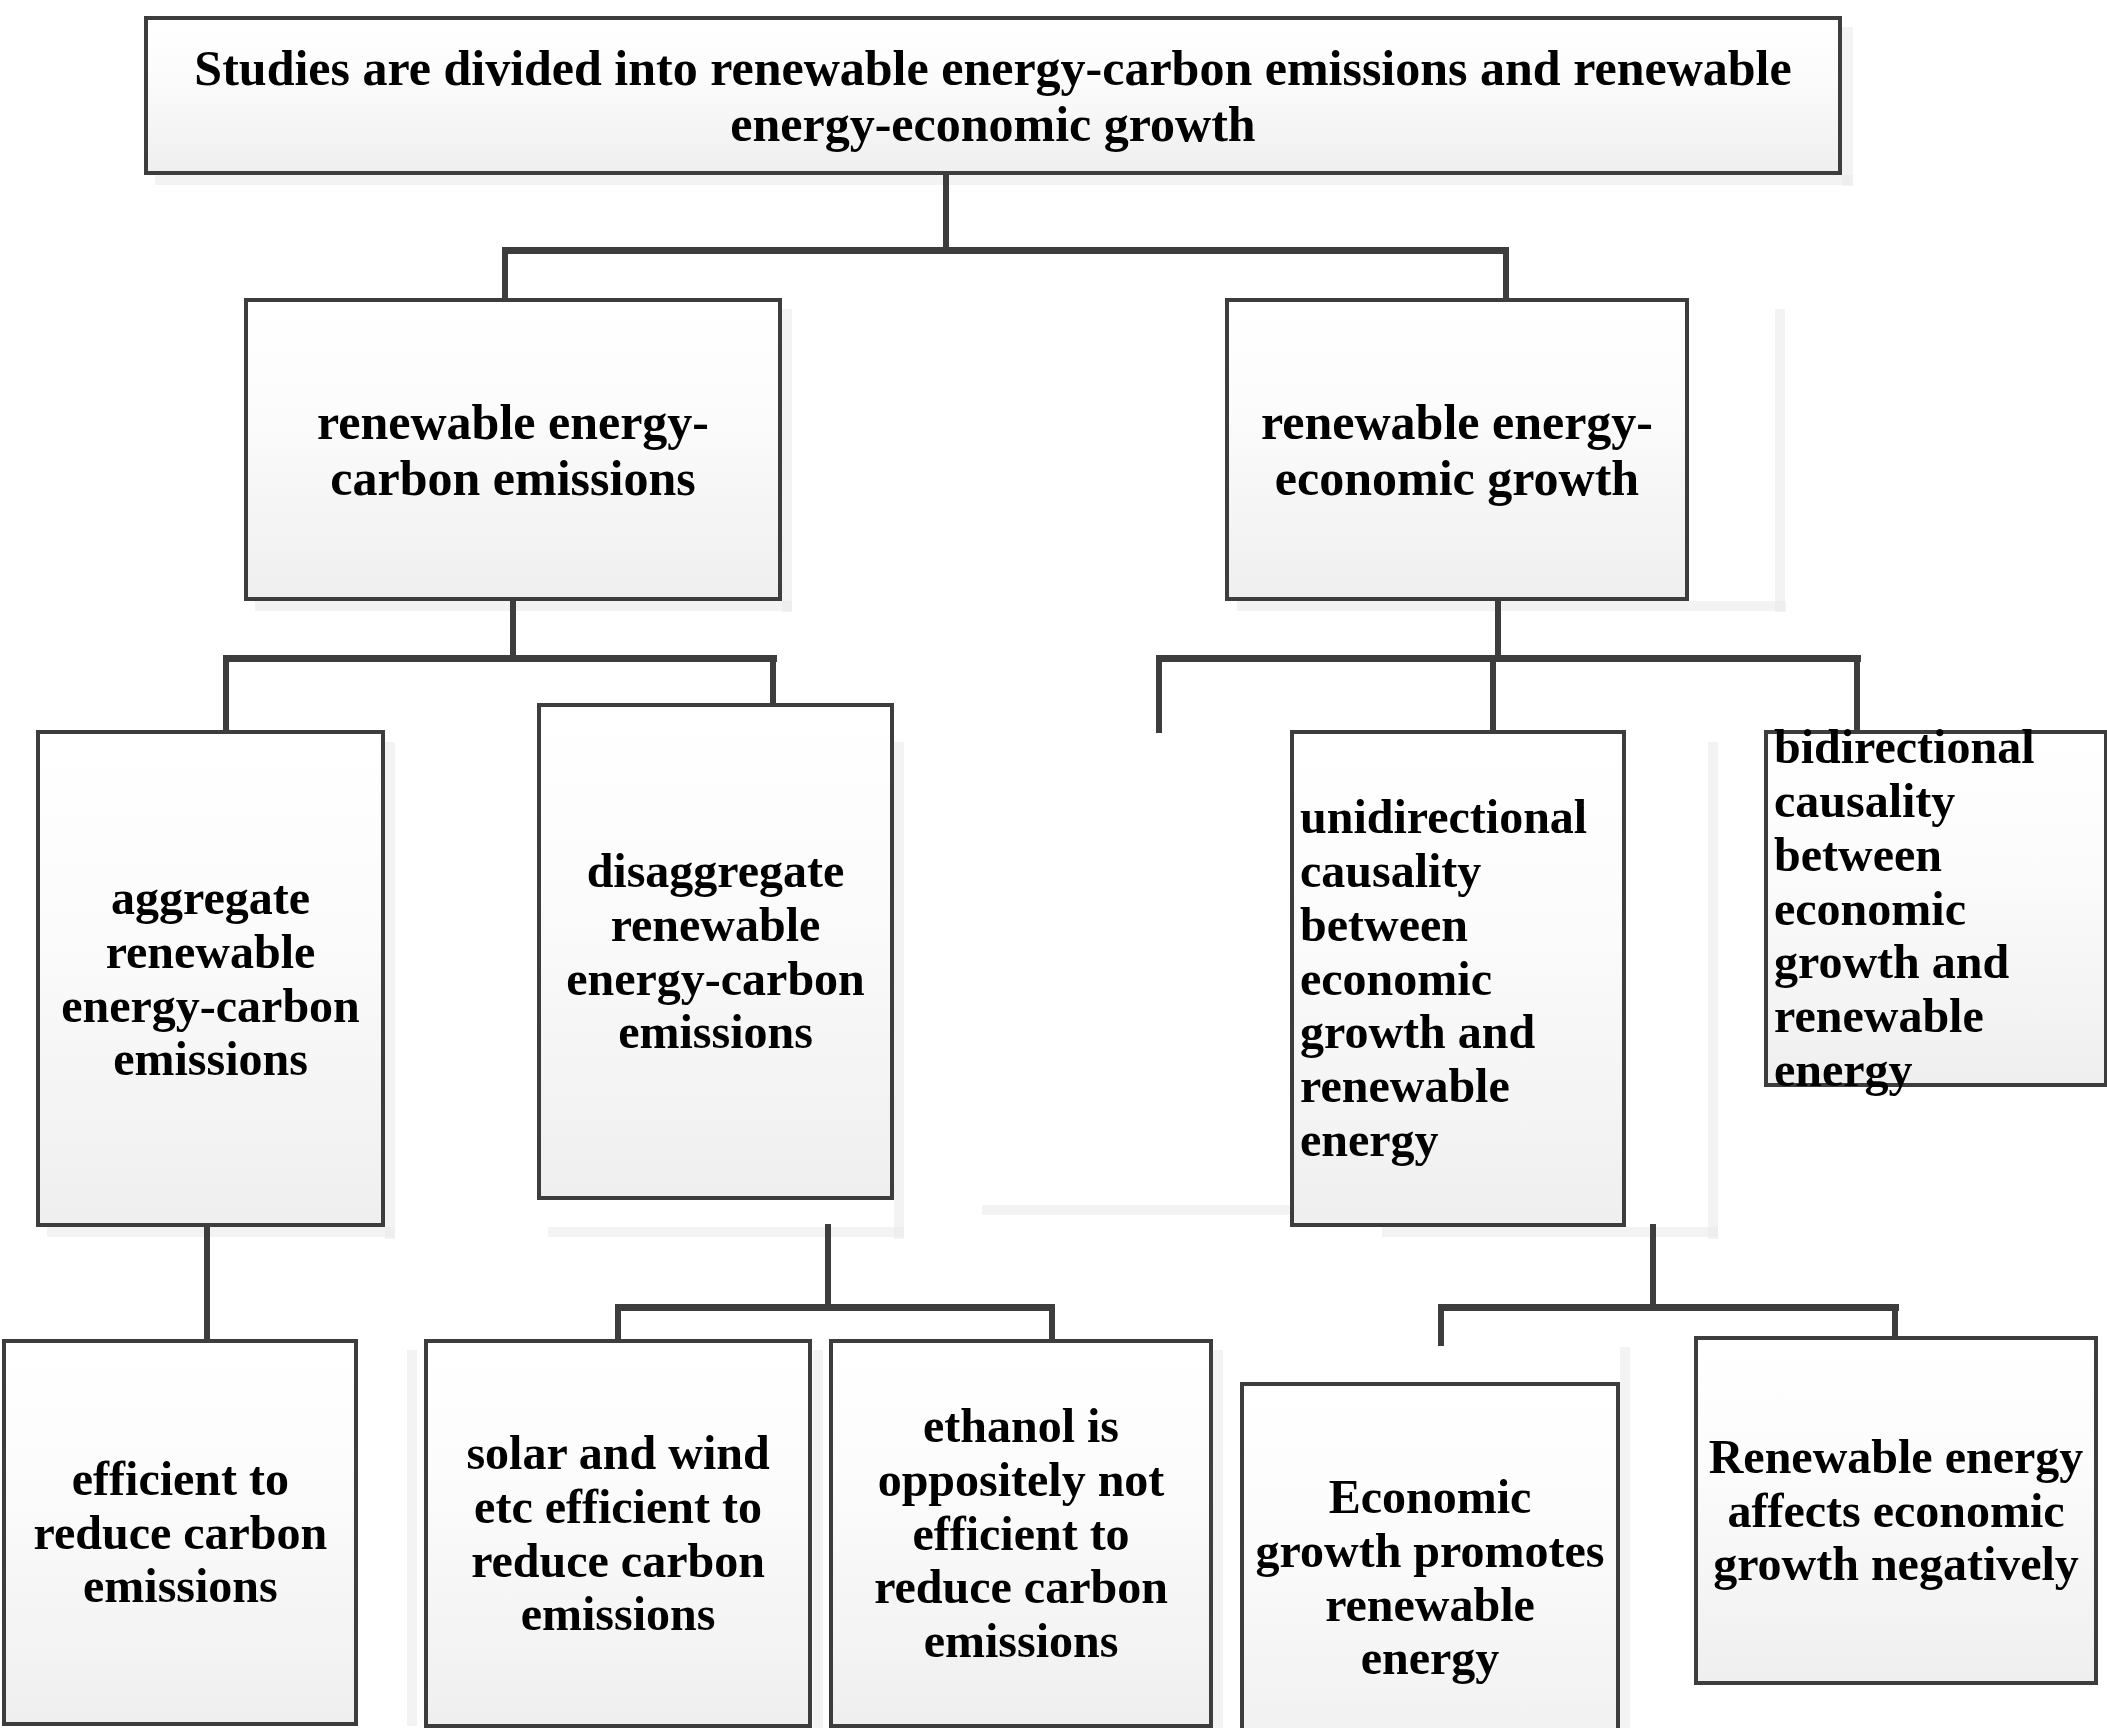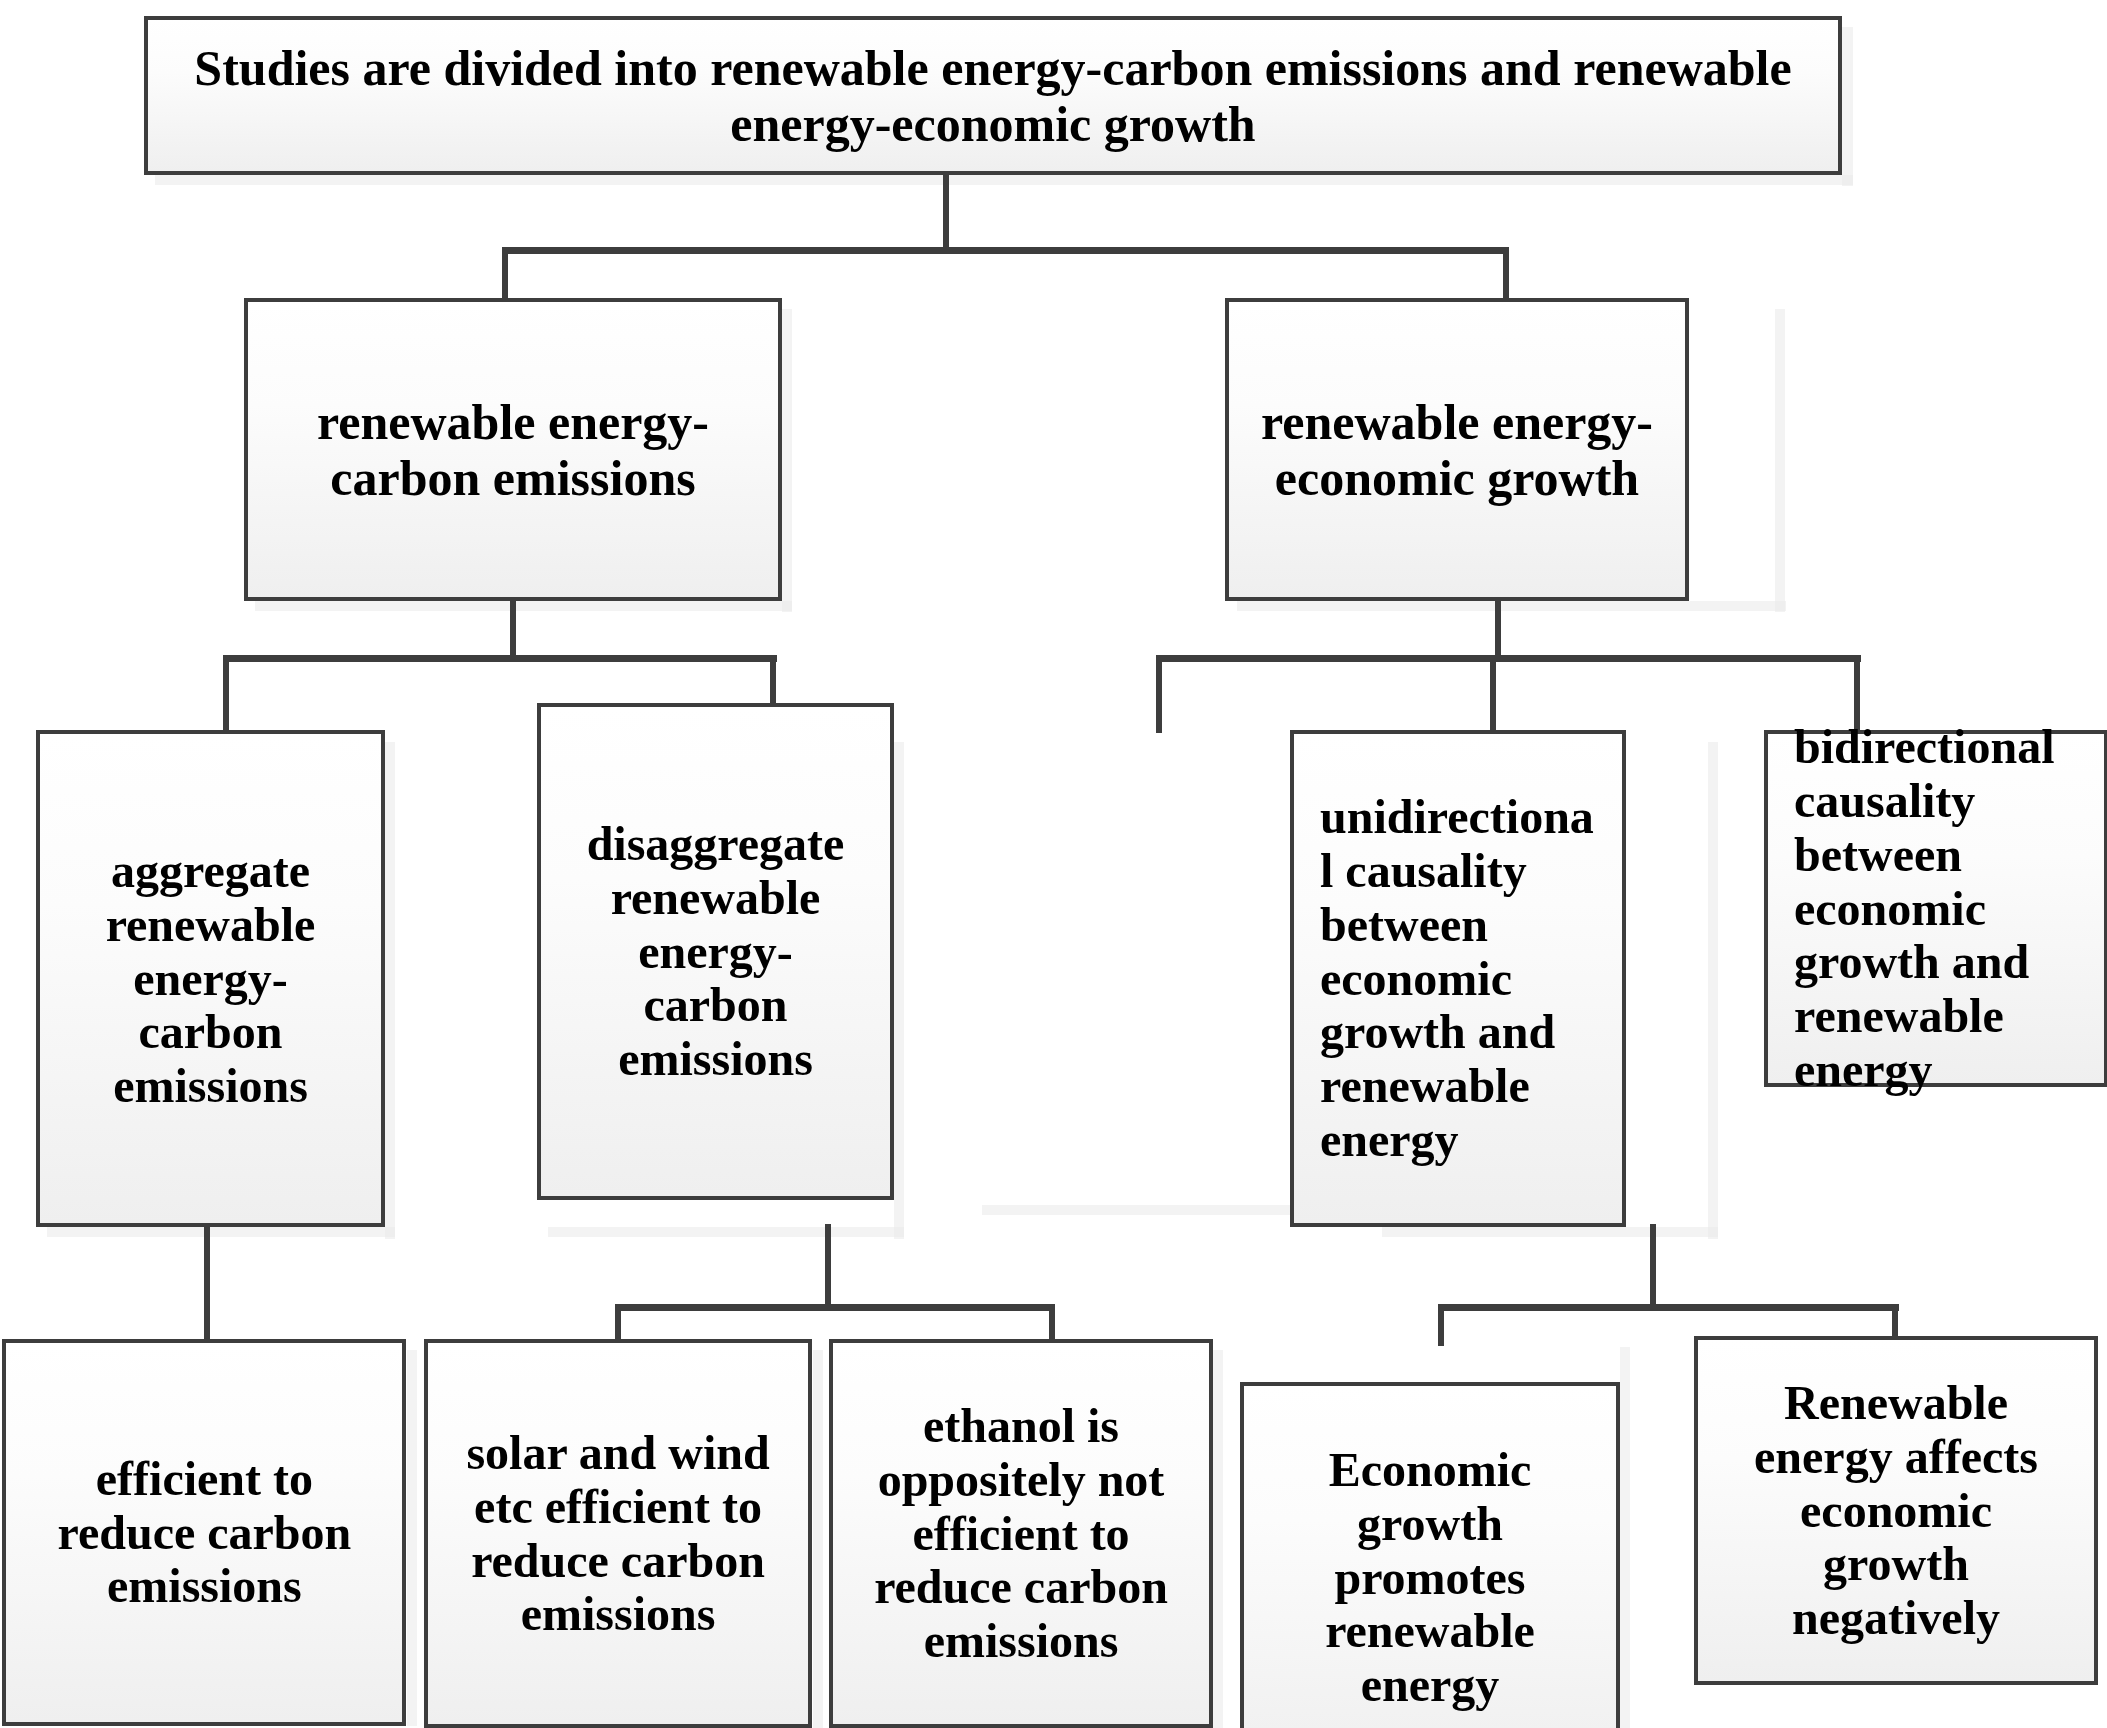--- a/index.html
+++ b/index.html
@@ -27,7 +27,7 @@
   .node .txt{
     display:block;
     width:100%;
-    padding:0 26px;
+    padding:0 6px;
     box-sizing:border-box;
     overflow-wrap:break-word;
     word-break:break-word;

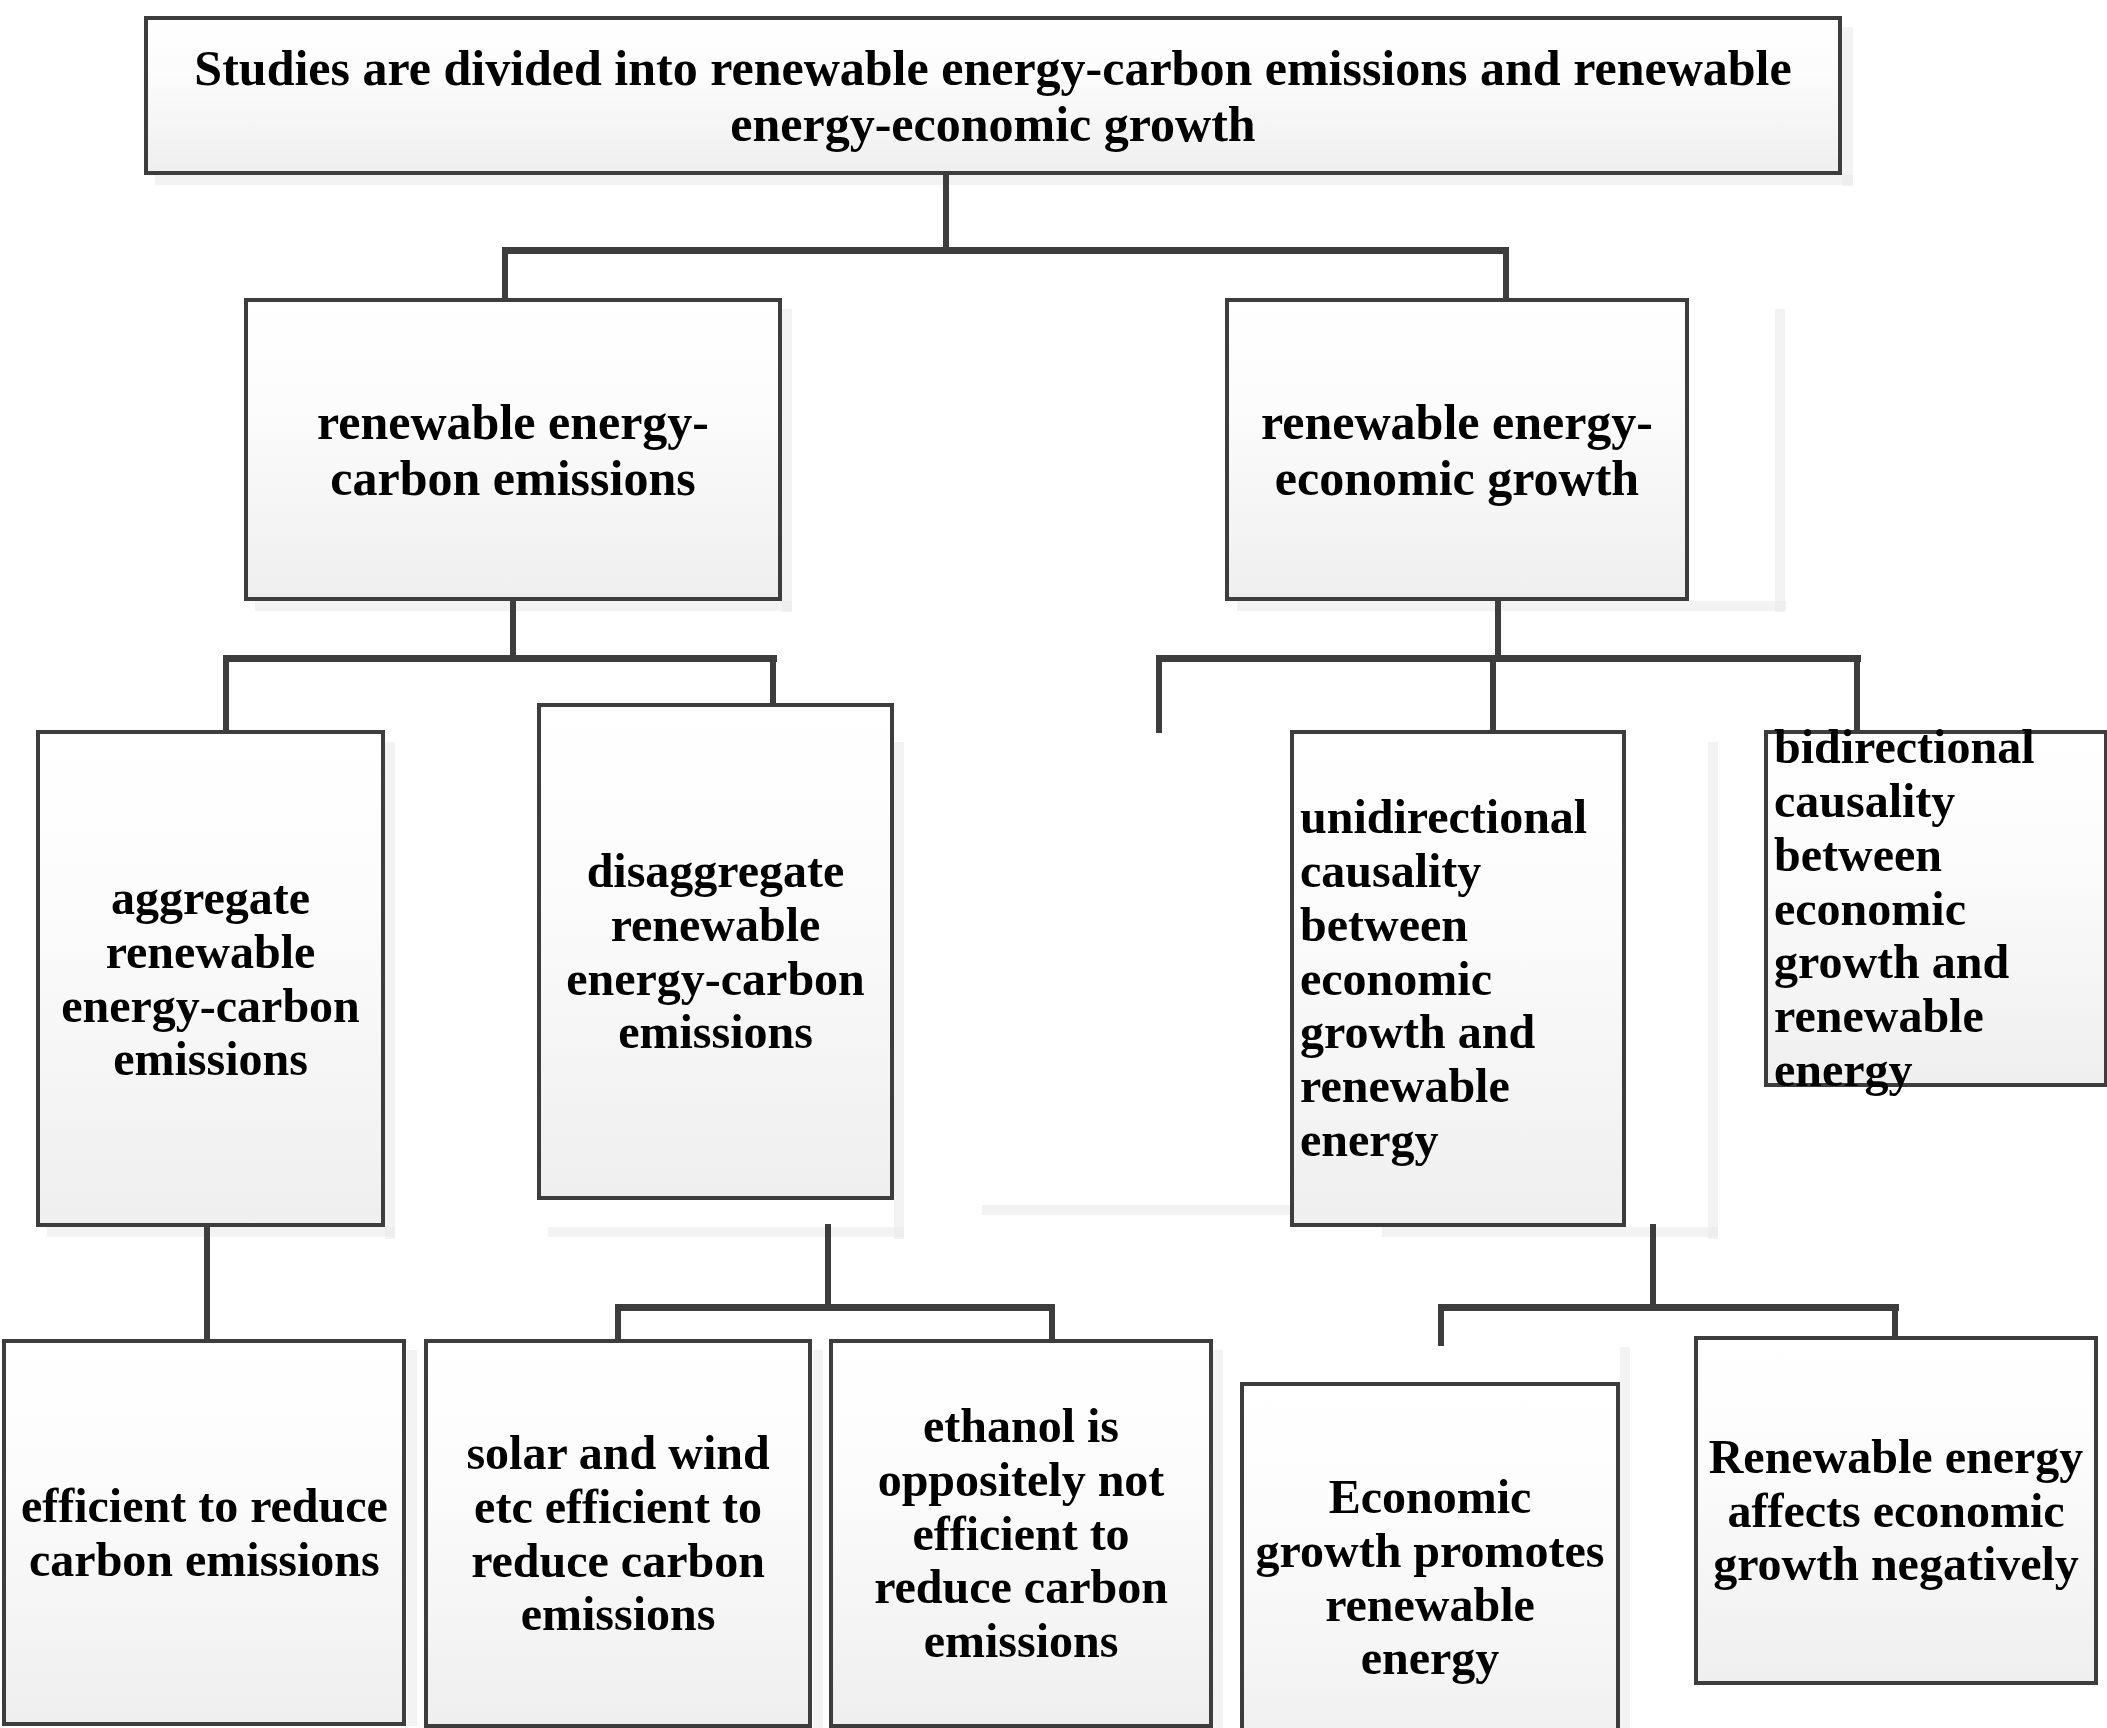--- a/index.html
+++ b/index.html
@@ -64,7 +64,7 @@
   #n-bidirectional{left:1764px;top:730px;width:344px;height:357px;font-size:48px;}
 
   
-  #n-efficient{left:2.4px;top:1339px;width:404px;height:387px;font-size:48px;}
+  #n-efficient{left:2.4px;top:1339px;width:356px;height:387px;font-size:48px;}
   #n-solar{left:424px;top:1339px;width:388px;height:389px;font-size:48px;}
   #n-ethanol{left:829px;top:1339px;width:384px;height:389px;font-size:48px;}
   #n-eco-promotes{left:1240px;top:1336px;width:380px;height:391px;font-size:48px;margin-top:46px;}

